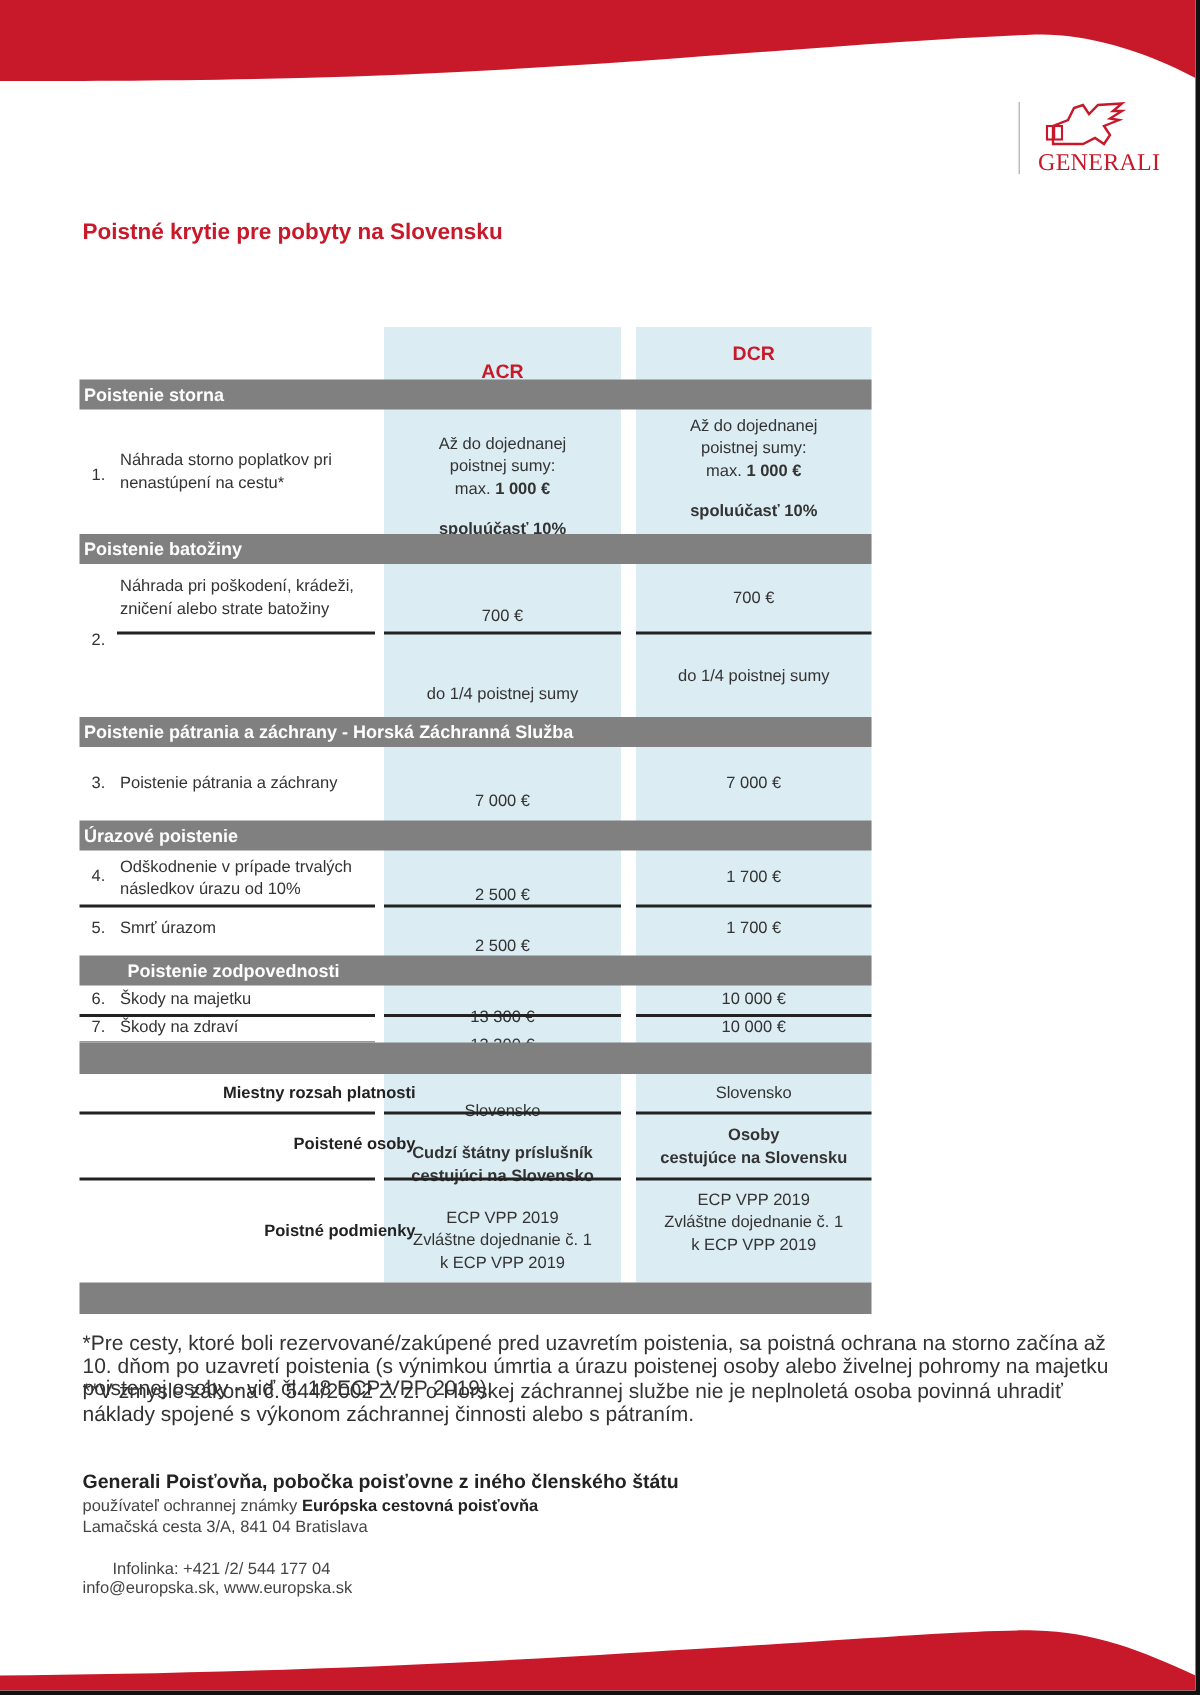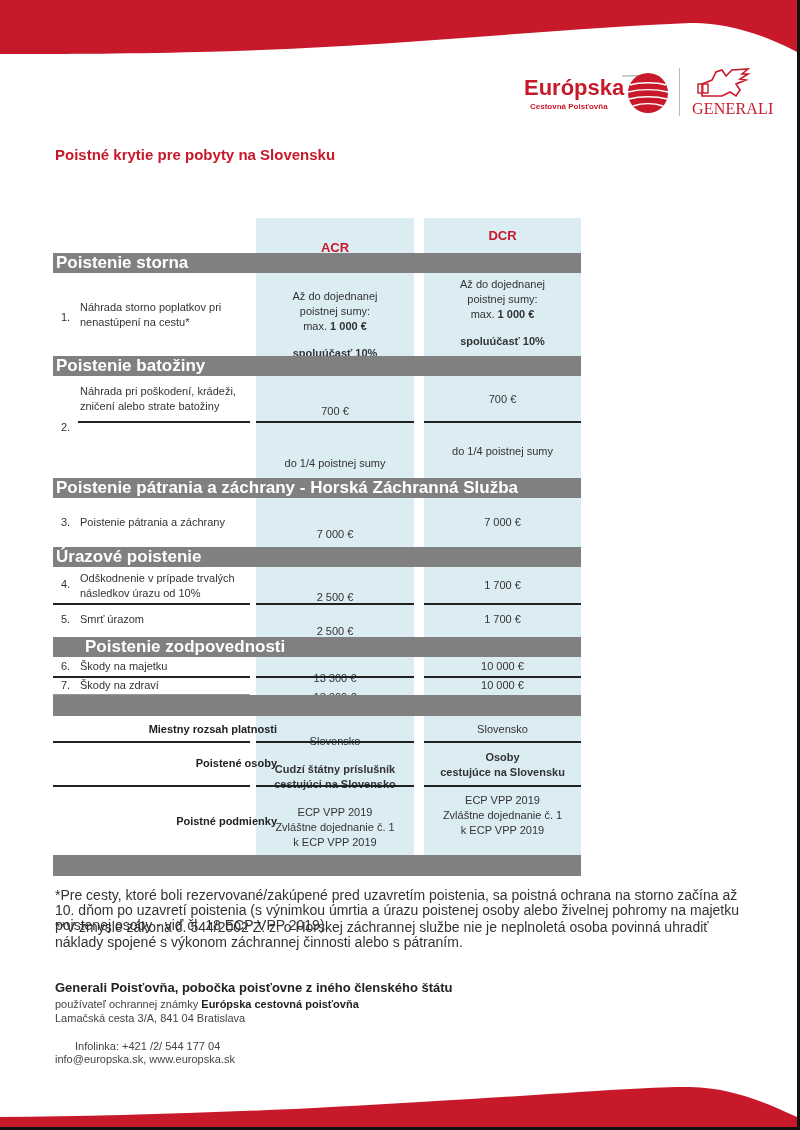--- a/index.html
+++ b/index.html
@@ -52,18 +52,6 @@
     <path d="M0,0 L797,0 L797,52 C760,32 720,22 690,23 C560,28 380,48 200,52 C120,54 50,54 0,54 Z" fill="#c8192a"></path>
   </svg>
 
-  <div class="logo-europska">
-    <span class="logo-word">Európska</span>
-    <span class="logo-sub">Cestovná Poisťovňa</span>
-    <svg class="logo-globe" viewBox="0 0 48 48">
-      <path d="M-90,26 C-40,10 0,4 30,8" stroke="#999" stroke-width="1" fill="none"></path>
-      <circle cx="26" cy="24" r="20" fill="#c8192a"></circle>
-      <path d="M8,16 C18,13 34,13 44,16" stroke="#fff" stroke-width="1.6" fill="none"></path>
-      <path d="M6,23 C18,20 34,20 46,23" stroke="#fff" stroke-width="1.6" fill="none"></path>
-      <path d="M7,30 C18,27 34,27 45,30" stroke="#fff" stroke-width="1.6" fill="none"></path>
-      <path d="M11,37 C20,34 32,34 41,37" stroke="#fff" stroke-width="1.6" fill="none"></path>
-    </svg>
-  </div>
   <div class="logo-sep"></div>
   <div class="logo-generali">
     <svg width="60" height="34" viewBox="0 0 60 34" style="position:absolute;left:0;top:0;">

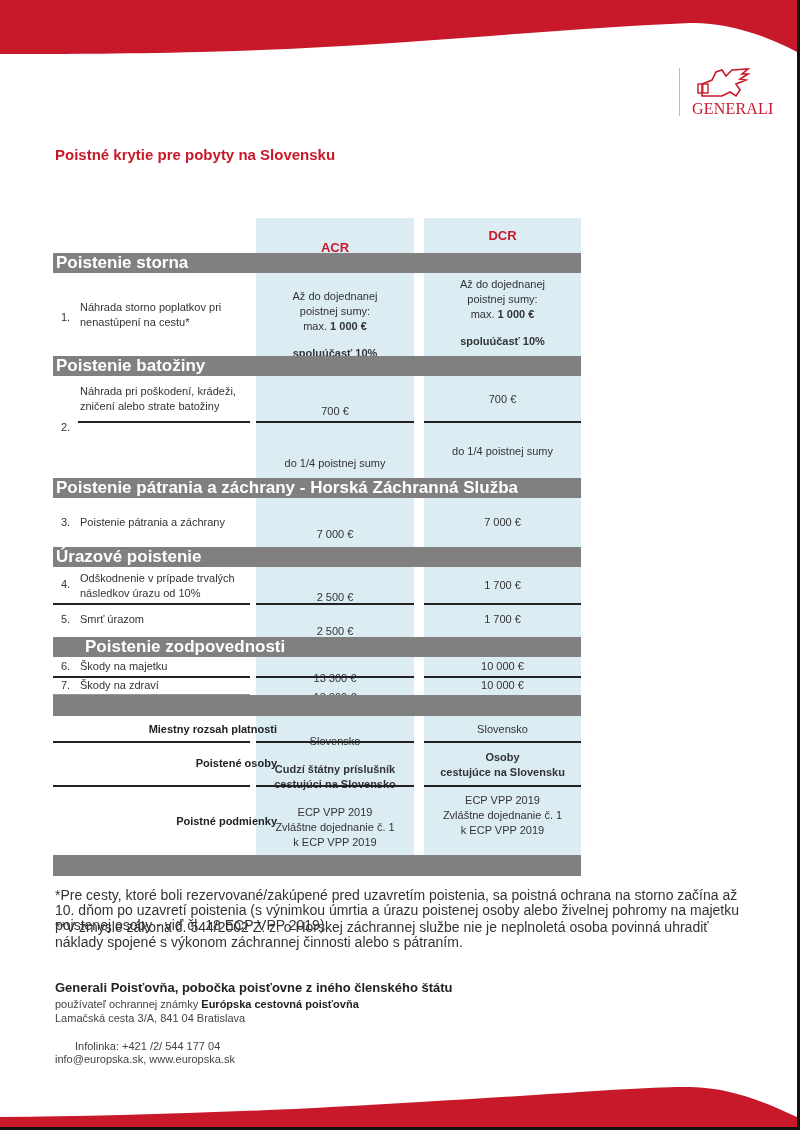--- a/index.html
+++ b/index.html
@@ -25,7 +25,7 @@
     .colA { left: 256px; width: 158px; }
     .colD { left: 424px; width: 157px; }
     .col-head { position: absolute; top: 228px; font-size: 13px; font-weight: bold; color: #c8192a; text-align: center; }
-    .sec { position: absolute; left: 53px; width: 528px; height: 20px; background: #808080; color: #fff; font-size: 17px; font-weight: bold; padding-left: 3px; line-height: 20px; }
+    .sec { position: absolute; left: 53px; width: 528px; height: 20px; background: #808080; color: #fff; font-size: 12px; font-weight: bold; padding-left: 3px; line-height: 20px; }
     .txt { position: absolute; font-size: 11px; color: #333; line-height: 15px; }
     .num { position: absolute; font-size: 11px; color: #333; }
     .cell { position: absolute; font-size: 11px; color: #333; text-align: center; line-height: 15px; }

